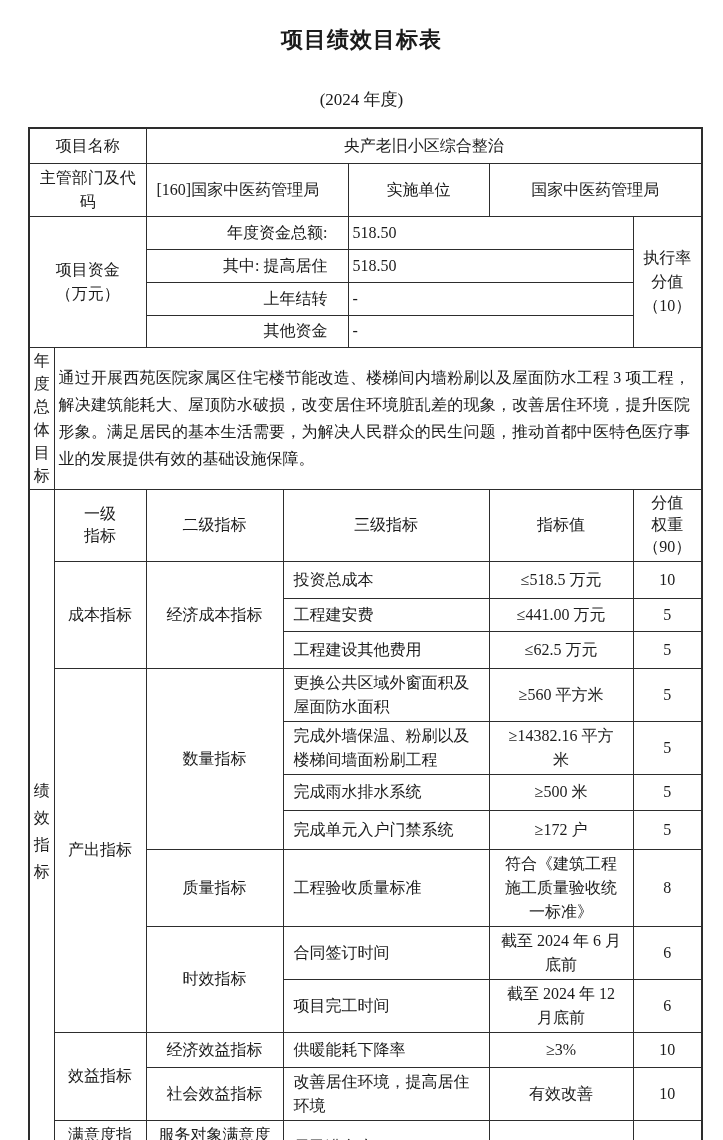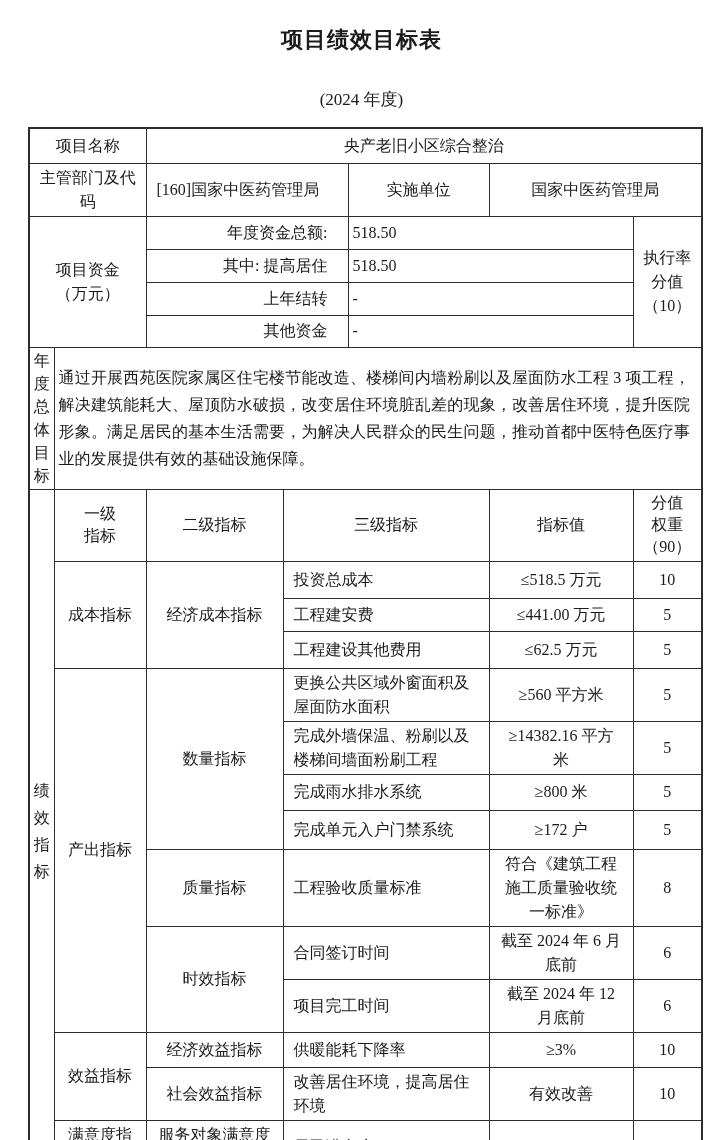--- a/index.html
+++ b/index.html
@@ -166,7 +166,7 @@
   </tr>
   <tr style="height:36px">
     <td colspan="2" class="left">完成雨水排水系统</td>
-    <td>≥800 米</td>
+    <td>≥500 米</td>
     <td>5</td>
   </tr>
   <tr style="height:39px">

